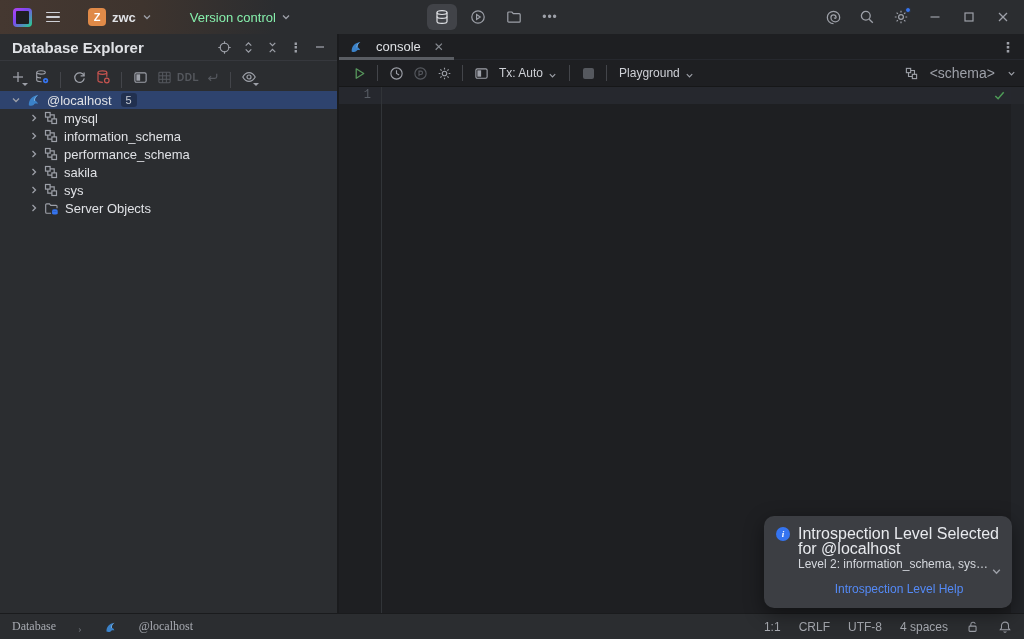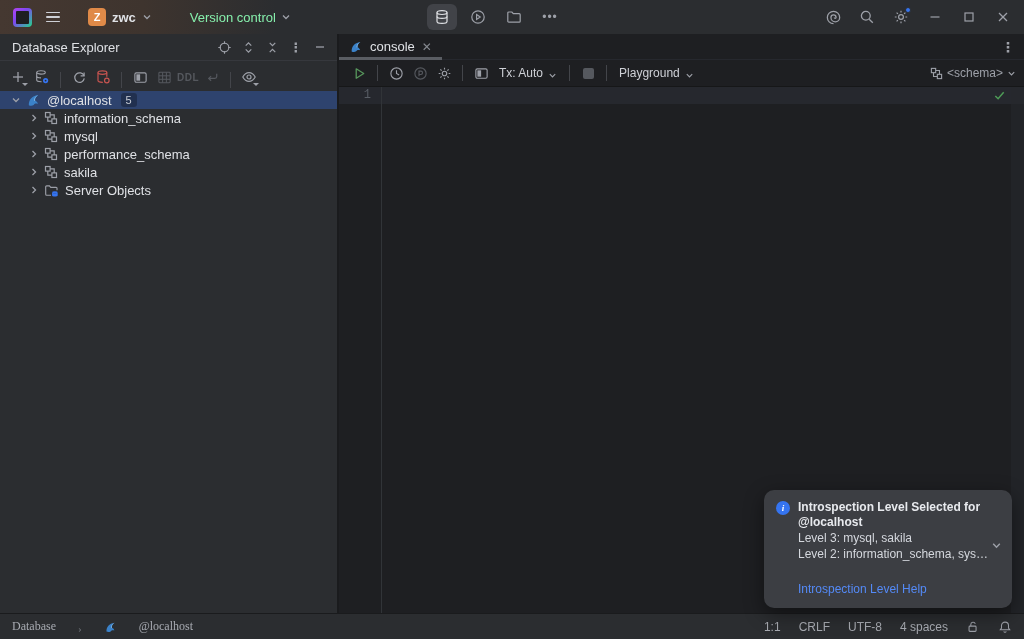--- a/index.html
+++ b/index.html
@@ -54,7 +54,7 @@
   .main { display:flex; height:579px; }
   .left-panel { width:339px; background:#2b2d30; border-right:2px solid #1a1b1d; display:flex; flex-direction:column; }
   .panel-header { height:27px; display:flex; align-items:center; padding:0 6px 0 12px; border-bottom:1px solid #36383d; }
-  .panel-title { font-weight:normal; font-size:13px; color:#dfe1e5; flex:1; }
+  .panel-title { font-weight:bold; font-size:15px; color:#dfe1e5; flex:1; }
   .ph-icons { display:flex; align-items:center; gap:2px; }
   .ph-btn { width:22px; height:22px; display:flex; align-items:center; justify-content:center; border-radius:4px; }
 

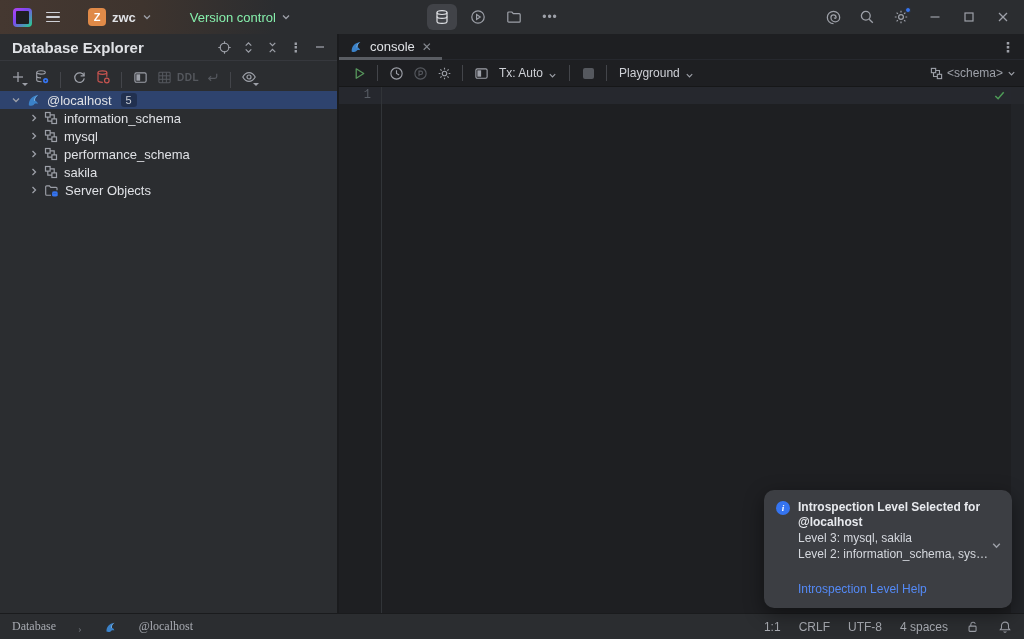--- a/index.html
+++ b/index.html
@@ -79,7 +79,7 @@
   
   .editor-col { flex:1; display:flex; flex-direction:column; background:#1e1f22; min-width:0; }
   .tabbar { height:26px; display:flex; align-items:center; border-bottom:1px solid #26282e; position:relative; }
-  .tab { height:100%; display:flex; align-items:center; gap:7px; padding:0 10px; position:relative; }
+  .tab { height:100%; display:flex; align-items:center; gap:13px; padding:0 10px; position:relative; }
   .tab-label { font-size:13px; color:#dfe1e5; }
   .tab-underline { position:absolute; left:0; bottom:-1px; height:3px; width:100%; background:#5a5d63; }
   .tab-close { color:#868a91; font-size:12px; line-height:1; }

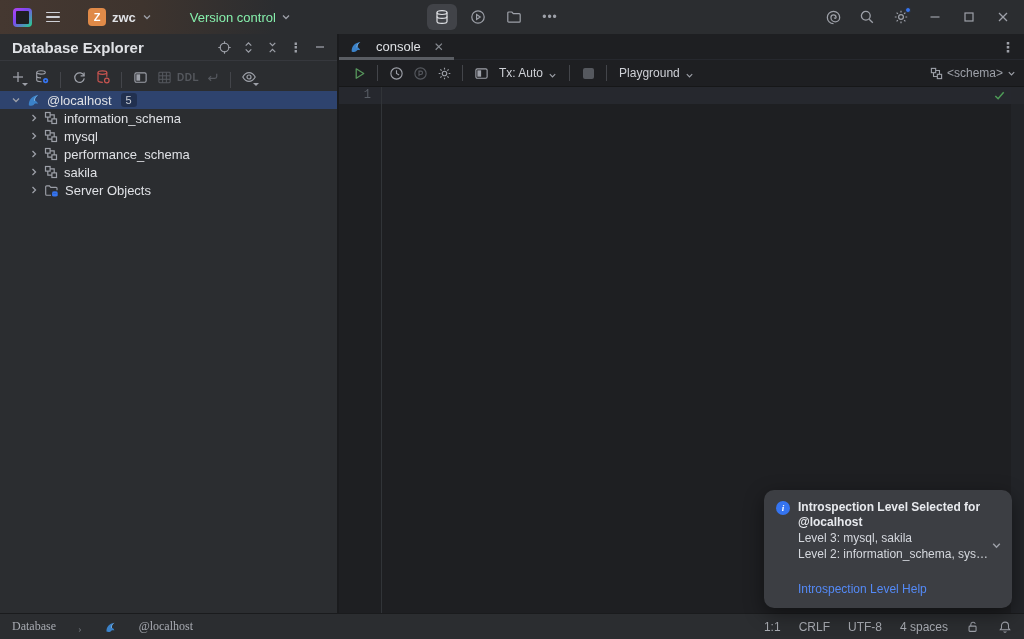--- a/index.html
+++ b/index.html
@@ -89,7 +89,7 @@
   .et-btn { width:24px; height:22px; display:flex; align-items:center; justify-content:center; border-radius:4px; }
   .dd { display:flex; align-items:flex-end; gap:5px; font-size:12px; color:#ced0d6; padding:2px 6px; border-radius:4px; }
   .stop-sq { width:11px; height:11px; background:#55585e; border-radius:2px; }
-  .et-right { margin-left:auto; display:flex; align-items:center; gap:4px; color:#9da0a8; font-size:12px; }
+  .et-right { margin-left:auto; display:flex; align-items:center; gap:12px; color:#9da0a8; font-size:14px; }
 
   .editor-body { flex:1; position:relative; font-family:"Liberation Mono","DejaVu Sans Mono",monospace; }
   .cur-line { position:absolute; top:0; left:0; right:0; height:17px; background:#26282e; }

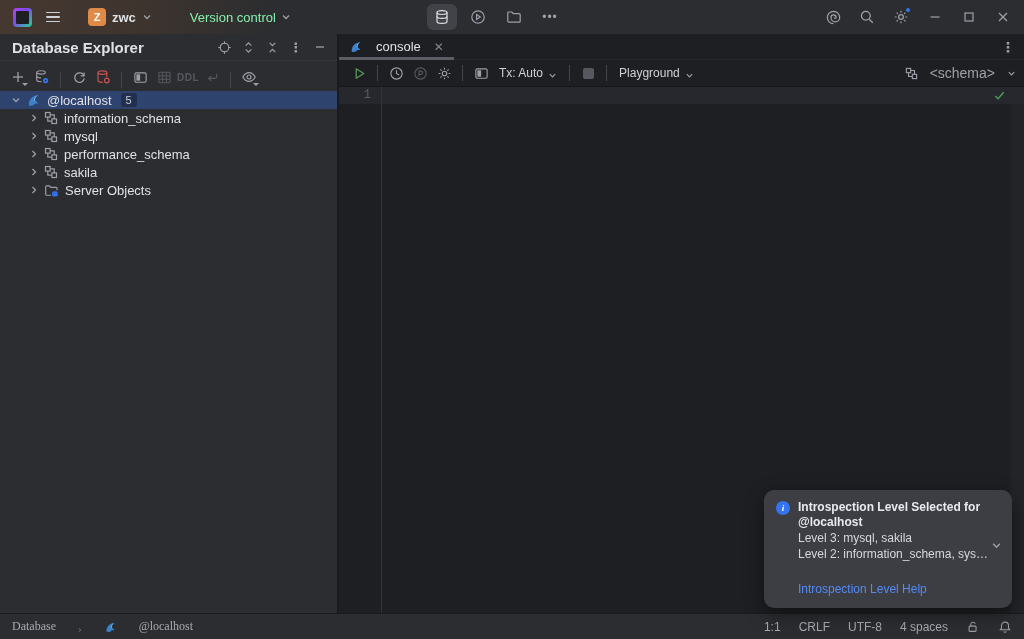--- a/index.html
+++ b/index.html
@@ -394,7 +394,7 @@
             <path d="M6.1 3.8 H10.2 V7.9 M3.8 6.1 V10.2 H7.9"></path>
           </svg>
         </span>
-        <span>information_schema</span>
+        <span>mysql</span>
       </div>
 
       <div class="tree-row indent1">
@@ -410,7 +410,7 @@
             <path d="M6.1 3.8 H10.2 V7.9 M3.8 6.1 V10.2 H7.9"></path>
           </svg>
         </span>
-        <span>mysql</span>
+        <span>information_schema</span>
       </div>
 
       <div class="tree-row indent1">

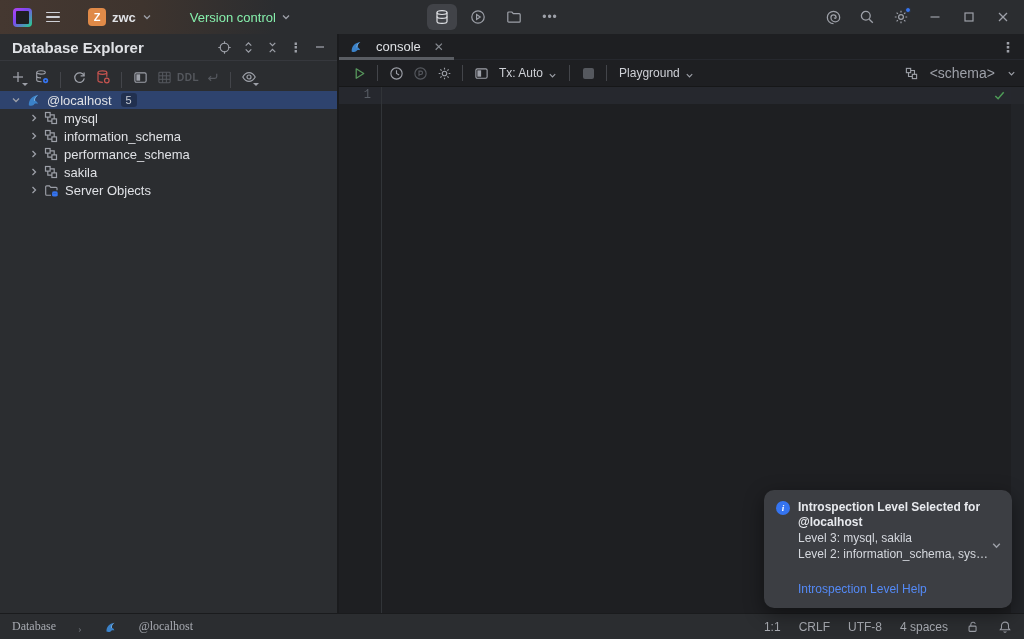--- a/index.html
+++ b/index.html
@@ -445,6 +445,21 @@
         <span>sakila</span>
       </div>
 
+      <div class="tree-row indent1">
+        <span class="tw-chevron">
+          <svg width="10" height="10" viewBox="0 0 10 10">
+              <polyline points="3.5,2 6.5,5 3.5,8" fill="none" stroke="currentColor" stroke-width="1.3"></polyline>
+            </svg>
+        </span>
+        <span class="icon type-icon">
+          <svg width="14" height="14" viewBox="0 0 14 14" fill="none" stroke="currentColor" stroke-width="1.2">
+            <rect x="1.5" y="1.5" width="4.6" height="4.6"></rect>
+              <rect x="7.9" y="7.9" width="4.6" height="4.6"></rect>
+            <path d="M6.1 3.8 H10.2 V7.9 M3.8 6.1 V10.2 H7.9"></path>
+          </svg>
+        </span>
+        <span>sys</span>
+      </div>
 
       <div class="tree-row indent1">
         <span class="tw-chevron">

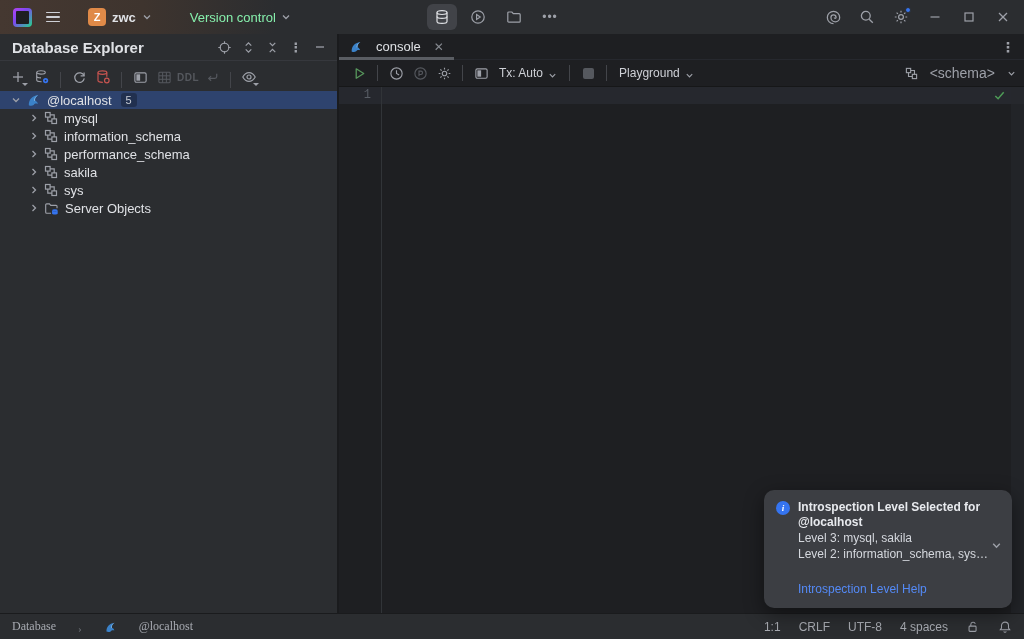--- a/index.html
+++ b/index.html
@@ -110,7 +110,7 @@
     font-size:9px; font-weight:bold; display:flex; align-items:center; justify-content:center;
     font-family:"Liberation Serif", serif; font-style:italic; flex:none; margin-top:1px;
   }
-  .notif-title { font-weight:bold; font-size:12px; color:#e8eaee; line-height:15px; }
+  .notif-title { font-weight:normal; font-size:16px; color:#e8eaee; line-height:15px; }
   .notif-line { margin-left:22px; font-size:12px; color:#d5d8de; line-height:16px; }
   .notif-line:first-of-type { margin-top:4px; }
   .notif-link { margin-left:22px; margin-top:20px; font-size:12px; color:#548af7; }

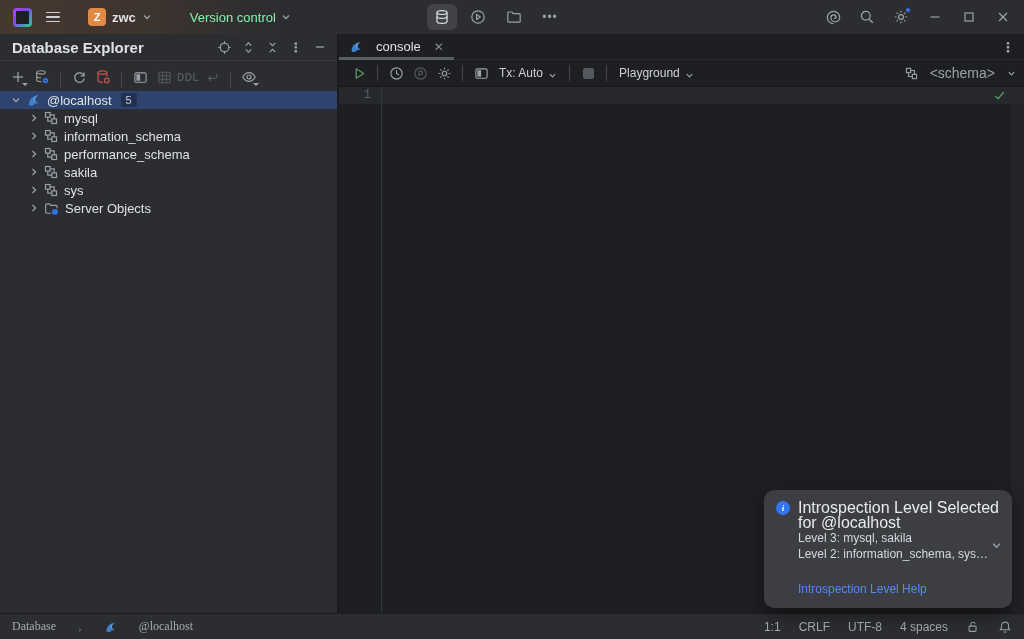--- a/index.html
+++ b/index.html
@@ -598,7 +598,6 @@
     <span class="info-badge">i</span>
     <span class="notif-title">Introspection Level Selected for @localhost</span>
   </div>
-  <div class="notif-line">Level 3: mysql, sakila</div>
   <div class="notif-line">Level 2: information_schema, sys…</div>
   <span class="icon notif-chevron">
     <svg width="11" height="11" viewBox="0 0 10 10">

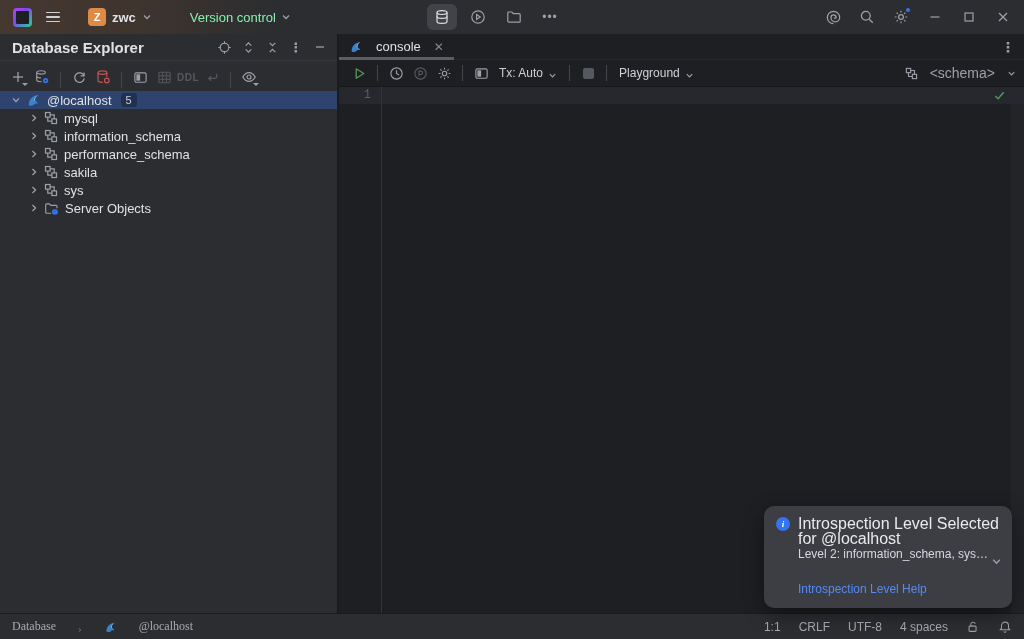--- a/index.html
+++ b/index.html
@@ -113,7 +113,7 @@
   .notif-title { font-weight:normal; font-size:16px; color:#e8eaee; line-height:15px; }
   .notif-line { margin-left:22px; font-size:12px; color:#d5d8de; line-height:16px; }
   .notif-line:first-of-type { margin-top:4px; }
-  .notif-link { margin-left:22px; margin-top:20px; font-size:12px; color:#548af7; }
+  .notif-link { margin-left:22px; margin-top:10px; font-size:12px; color:#548af7;text-align:center; }
   .notif-chevron { position:absolute; right:10px; top:50px; color:#9da0a8; }
 
   

